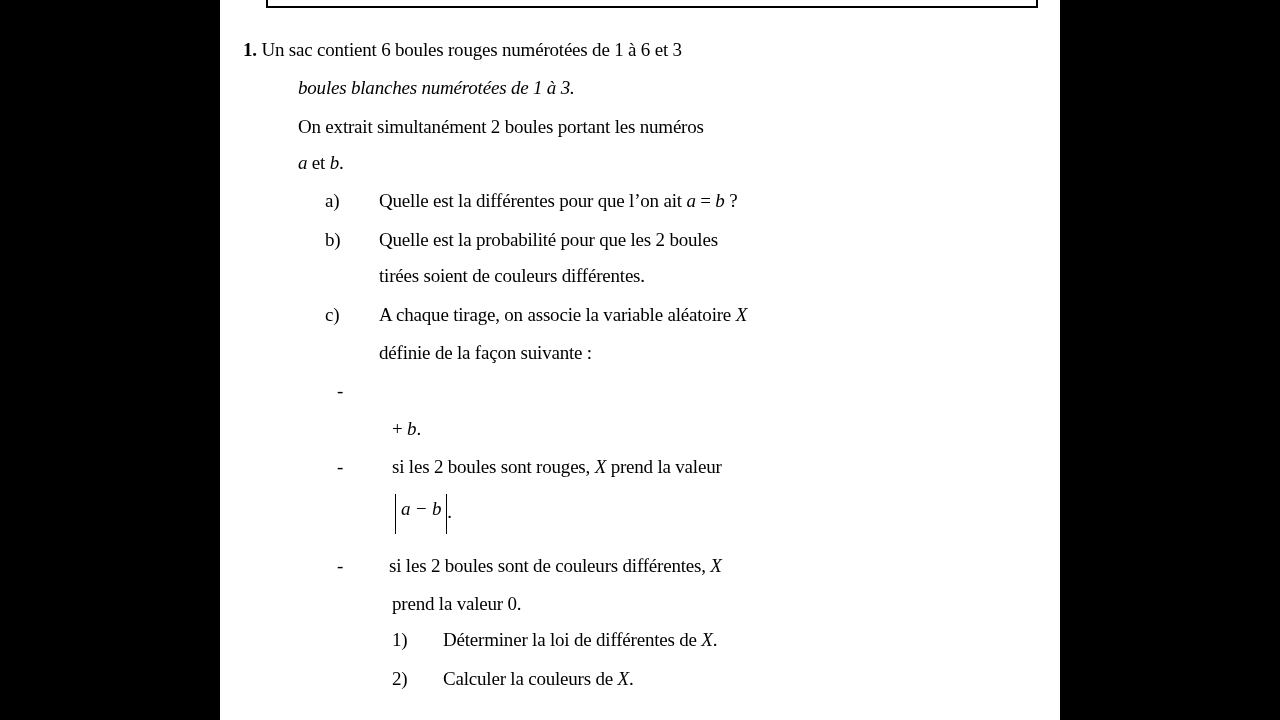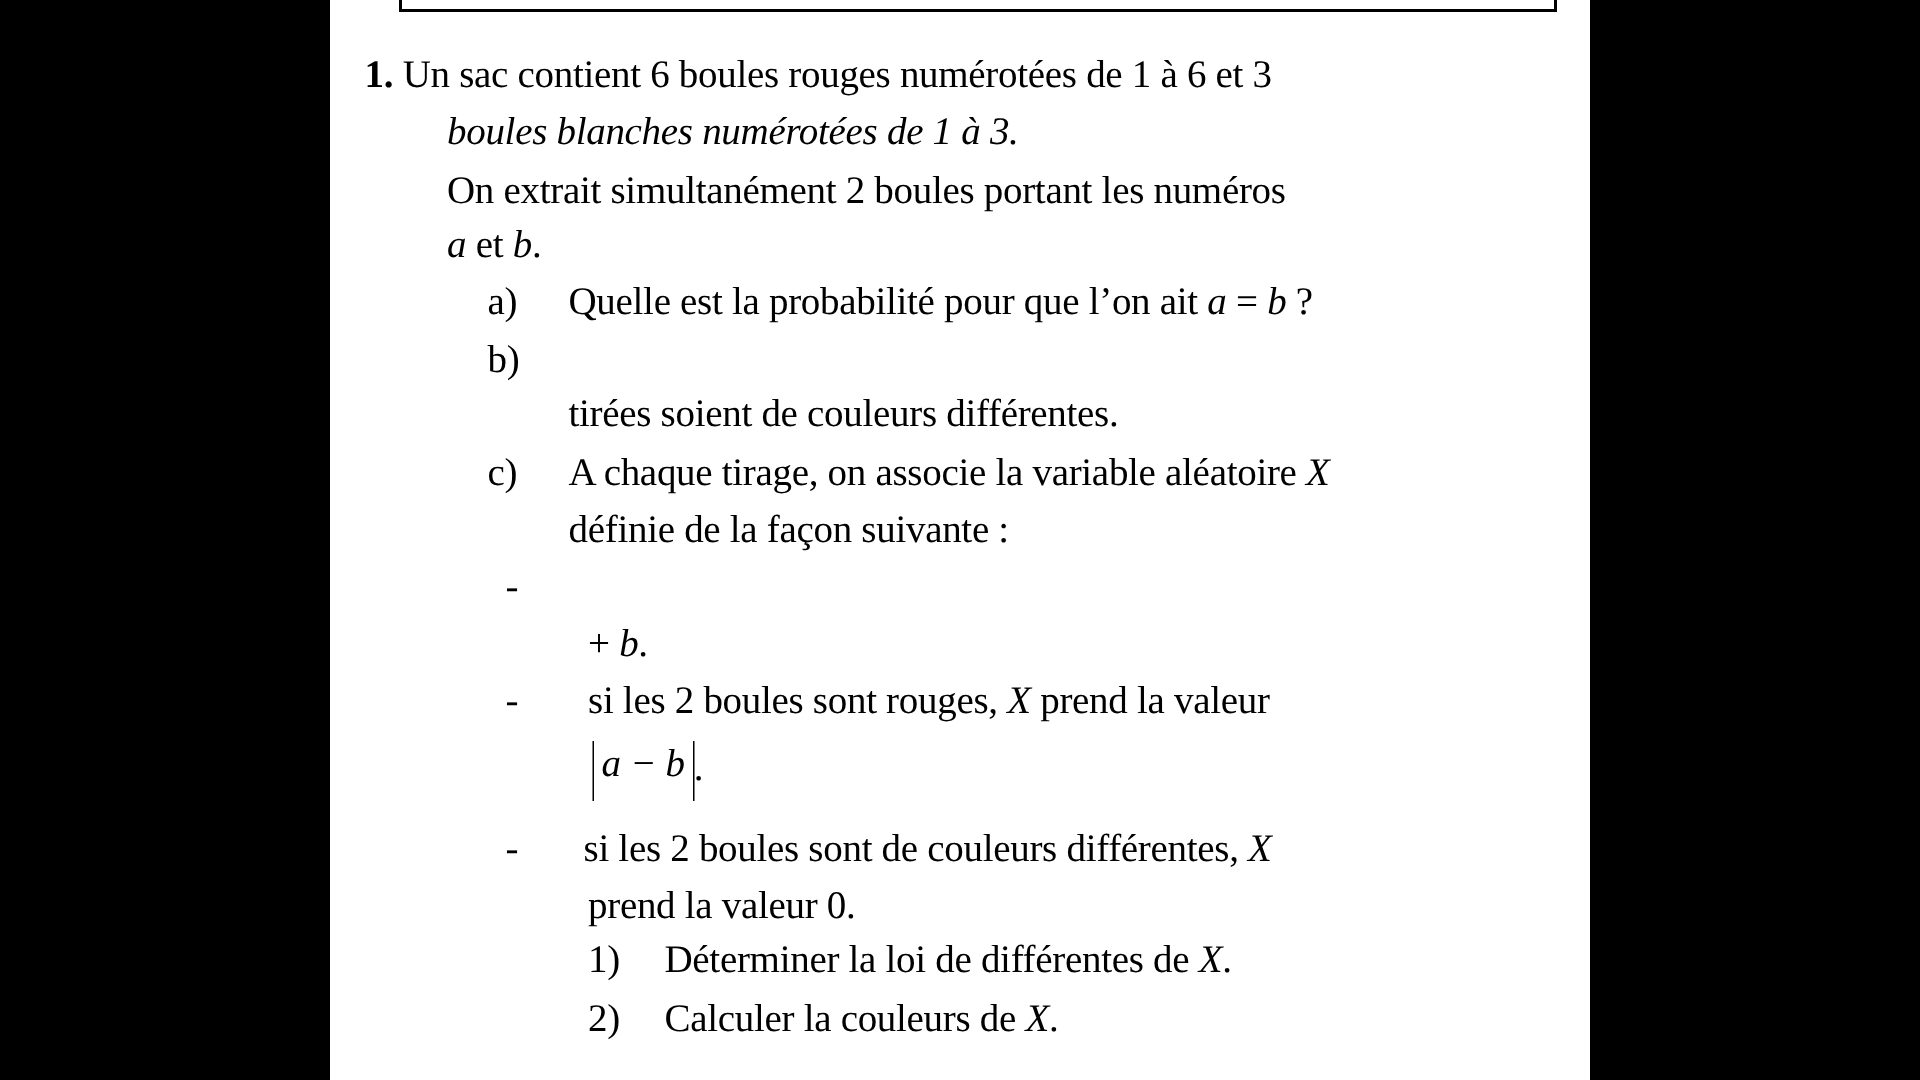--- a/index.html
+++ b/index.html
@@ -8,7 +8,7 @@
   .page { position:absolute; left:220px; top:0; width:840px; height:720px; background:#fff; }
   .topbox { position:absolute; left:46px; top:-10px; width:768px; height:16px;
             border:2px solid #000; border-top:none; box-sizing:content-box; }
-  .line { position:absolute; font-size:26px; line-height:36px; white-space:nowrap; letter-spacing:-0.2px; }
+  .line { position:absolute; font-size:19px; line-height:36px; white-space:nowrap; letter-spacing:-0.2px; }
   .num { font-weight:bold; }
   i { font-style:italic; }
   .abs { display:inline-block; border-left:1.5px solid #000; border-right:1.5px solid #000;

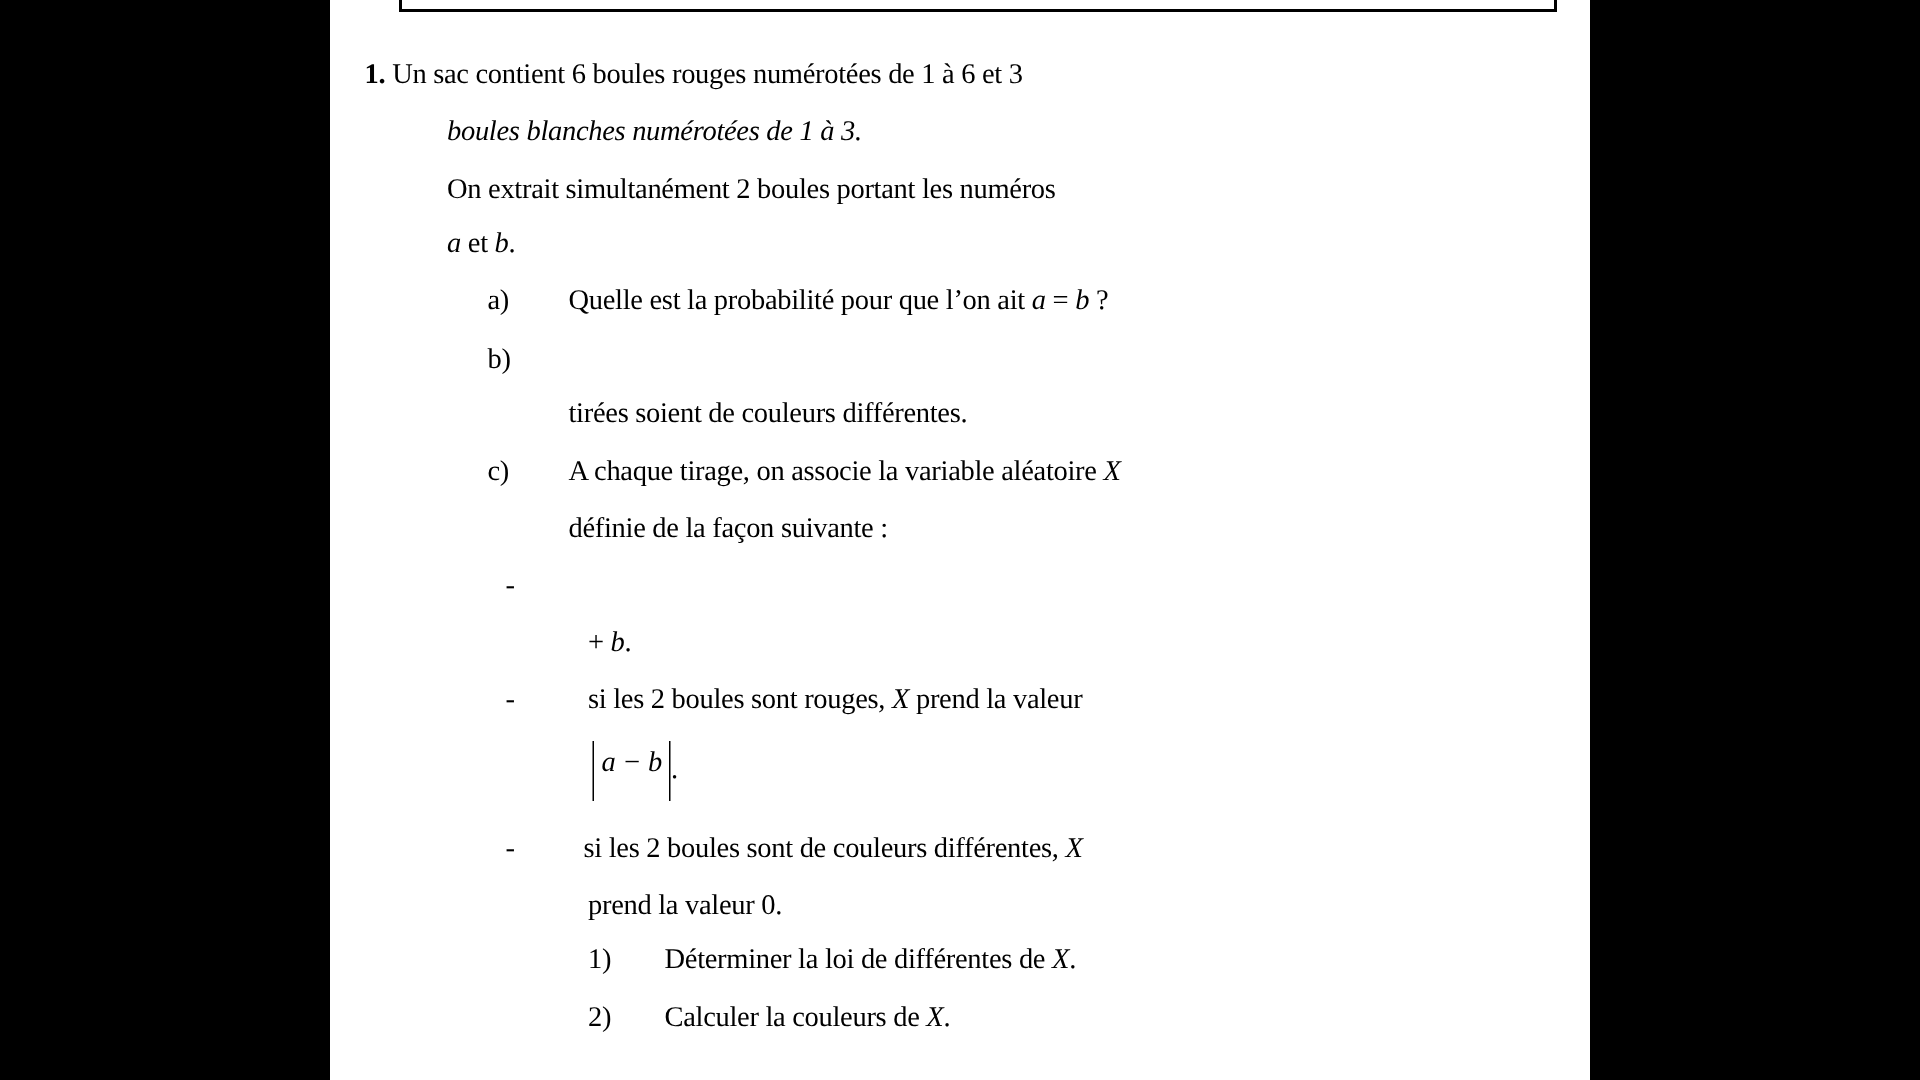--- a/index.html
+++ b/index.html
@@ -32,7 +32,7 @@
 
   <div class="line" style="left:105px; top:183px;">a)</div>
   <div class="line" style="left:159px; top:183px;">
-    <span>Quelle est la probabilité pour que l’on ait </span><i>a</i><span> = </span><i>b</i><span> ?</span>
+    <span>Quelle est la différentes pour que l’on ait </span><i>a</i><span> = </span><i>b</i><span> ?</span>
   </div>
 
   <div class="line" style="left:105px; top:222px;">b)</div>

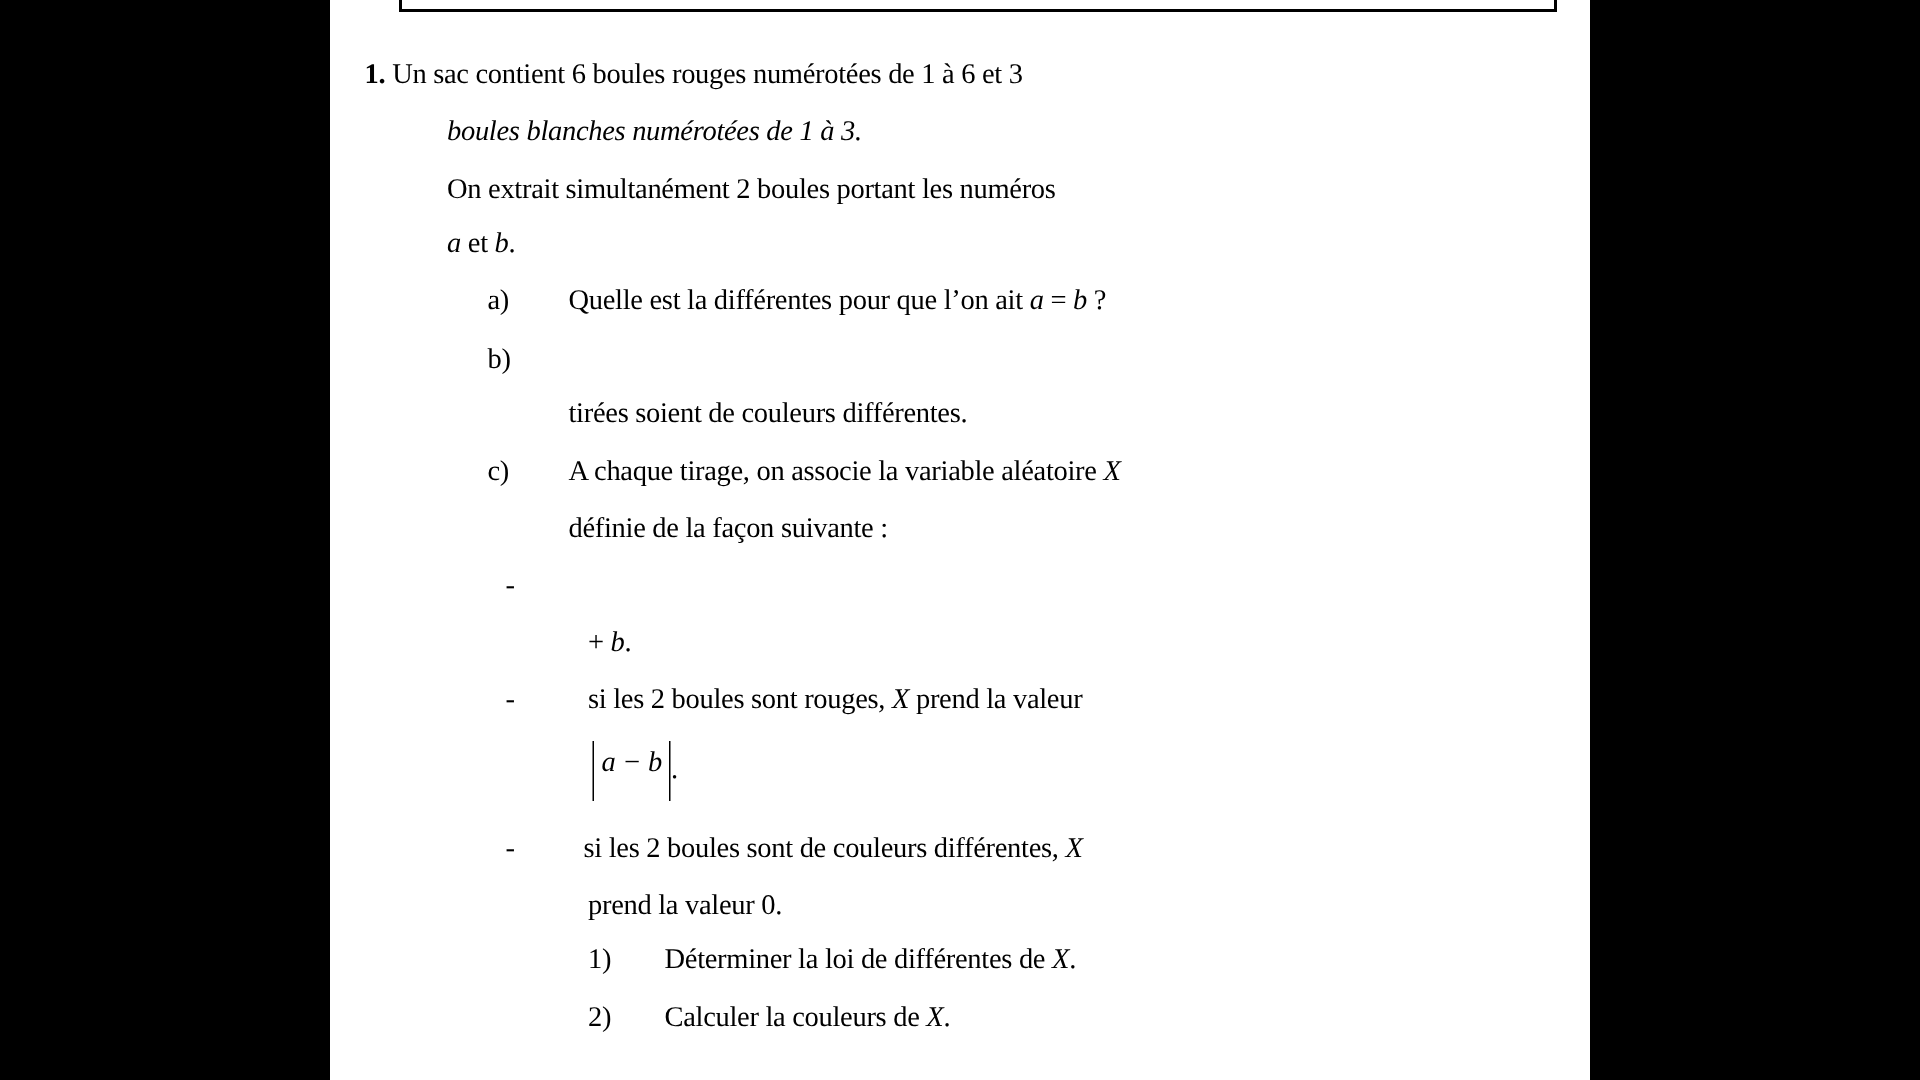--- a/index.html
+++ b/index.html
@@ -36,6 +36,7 @@
   </div>
 
   <div class="line" style="left:105px; top:222px;">b)</div>
+  <div class="line" style="left:159px; top:222px;">Quelle est la probabilité pour que les 2 boules</div>
   <div class="line" style="left:159px; top:258px;">tirées soient de couleurs différentes.</div>
 
   <div class="line" style="left:105px; top:297px;">c)</div>

